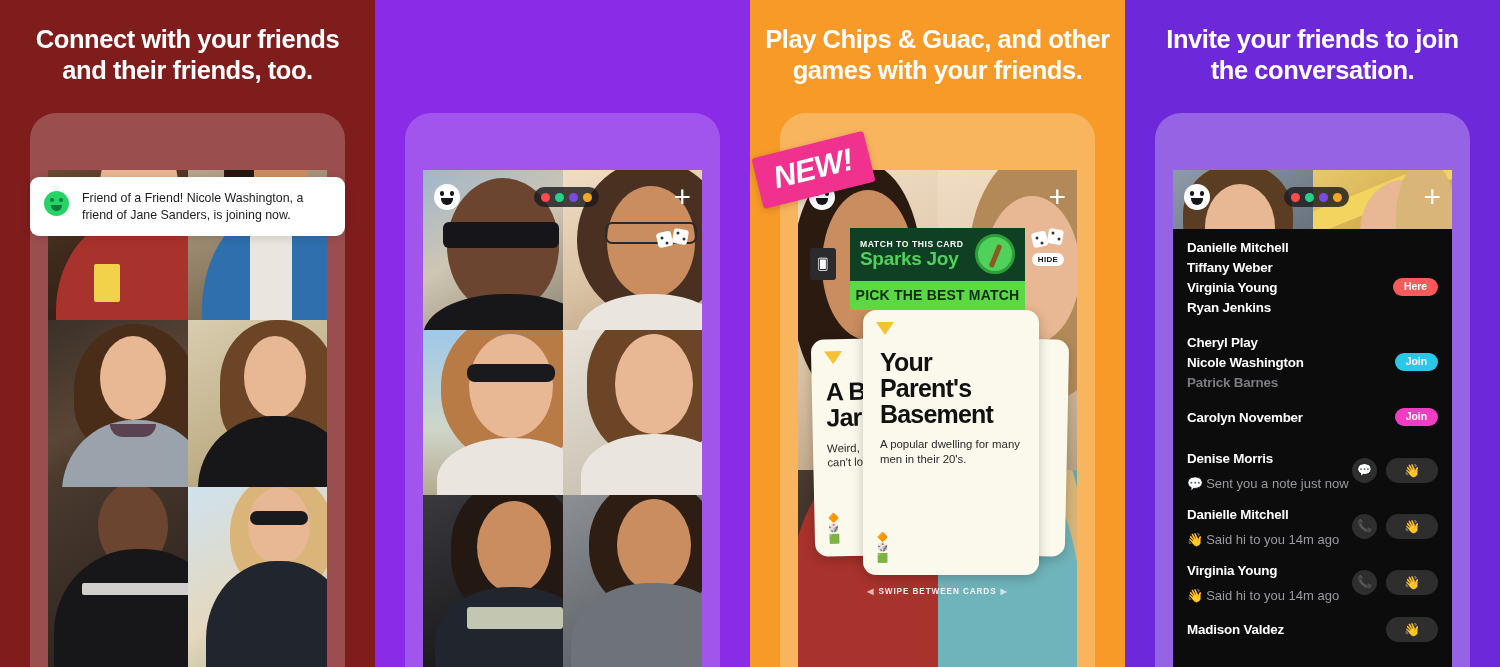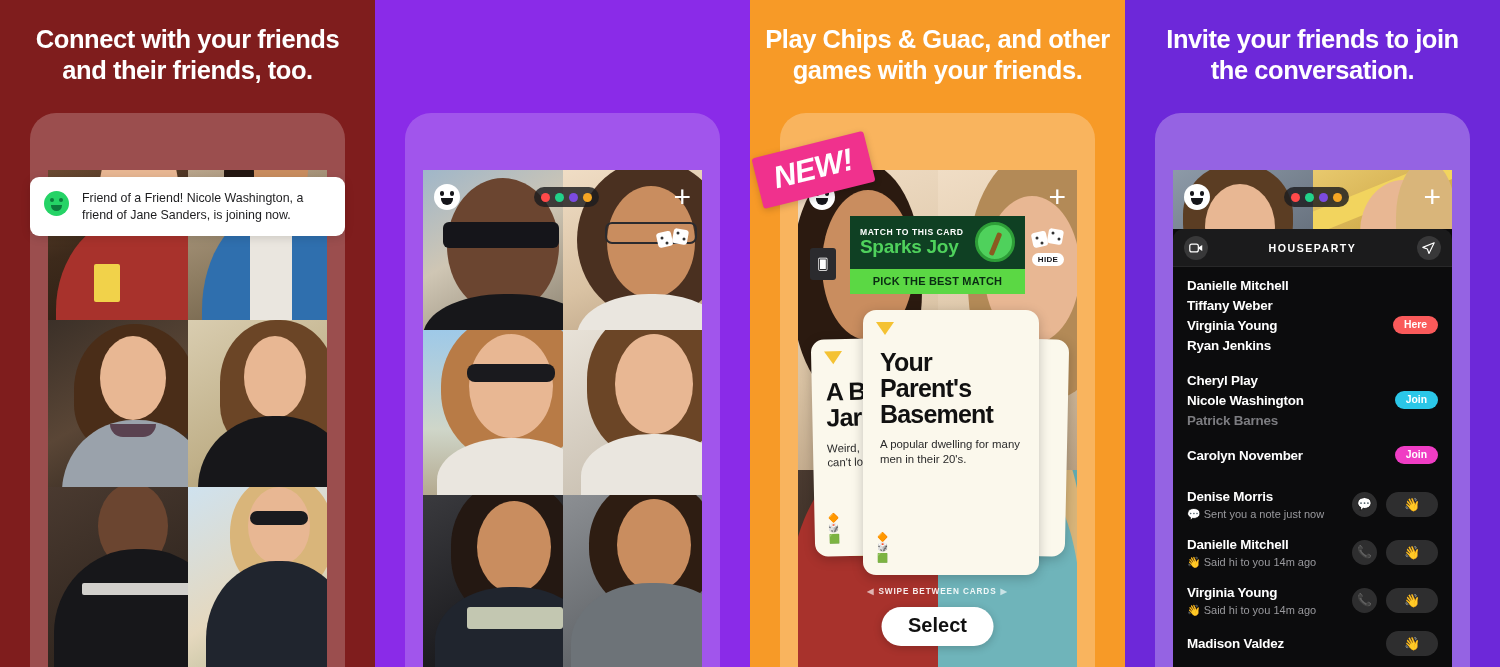--- a/index.html
+++ b/index.html
@@ -156,7 +156,7 @@
 
   
   .gbanner {
-    position: absolute; left: 52px; right: 52px; top: 46px; z-index: 30;
+    position: absolute; left: 52px; right: 52px; top: 58px; z-index: 30;
   }
   .gb-top {
     background: #0F4023; padding: 6px 10px 7px; display: flex; align-items: center; gap: 8px;

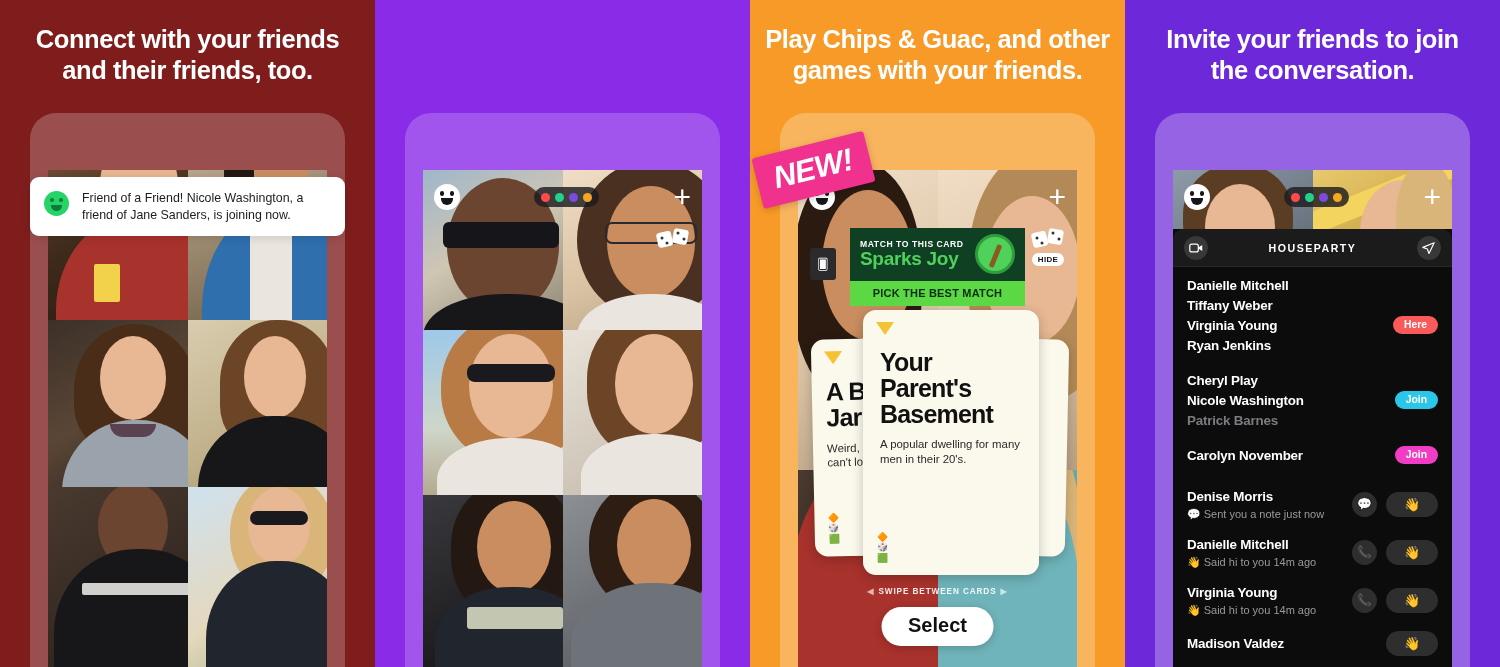--- a/index.html
+++ b/index.html
@@ -549,20 +549,6 @@
         </div>
 
         <div class="sheet">
-          <div class="sheet-head">
-            <span class="circ-btn">
-              <svg width="14" height="12" viewBox="0 0 18 14" fill="none">
-                  <rect x="1" y="2" width="11" height="10" rx="2.5" stroke="#fff" stroke-width="1.6"></rect>
-                  <path d="M12.5 6 17 3.2v7.6L12.5 8z" fill="#fff"></path>
-                </svg>
-            </span>
-            <span class="sheet-title">HOUSEPARTY</span>
-            <span class="circ-btn">
-              <svg width="13" height="13" viewBox="0 0 16 16" fill="none">
-                  <path d="M15 1 1 6.6l5.6 2 2 5.6L15 1z" stroke="#fff" stroke-width="1.4" stroke-linejoin="round"></path>
-                </svg>
-            </span>
-          </div>
 
           <div class="flist">
 

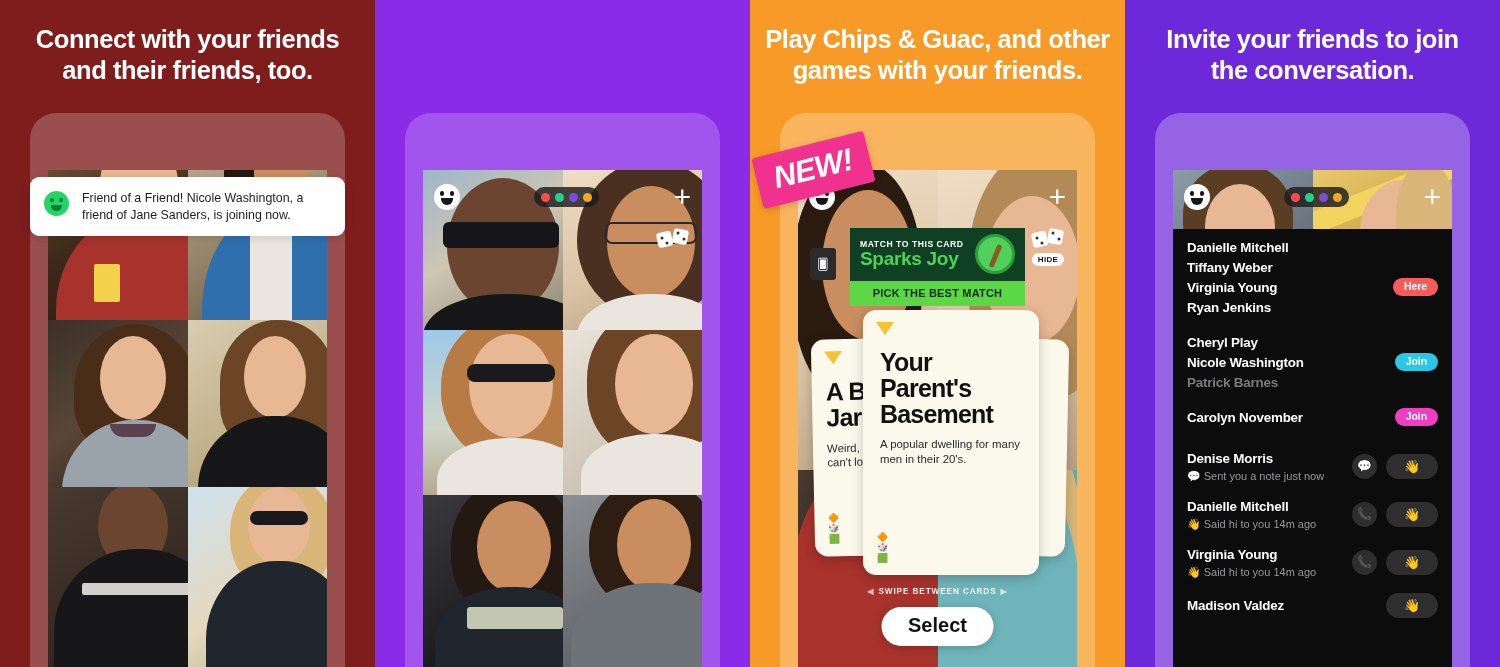--- a/index.html
+++ b/index.html
@@ -174,7 +174,7 @@
   }
   .gb-btn {
     background: #5BD844; color: #0a2d13; text-align: center;
-    font-size: 11px; font-weight: bold; padding: 6px 0 7px; letter-spacing: .2px;
+    font-size: 14px; font-weight: bold; padding: 6px 0 7px; letter-spacing: .2px;
   }
 
   

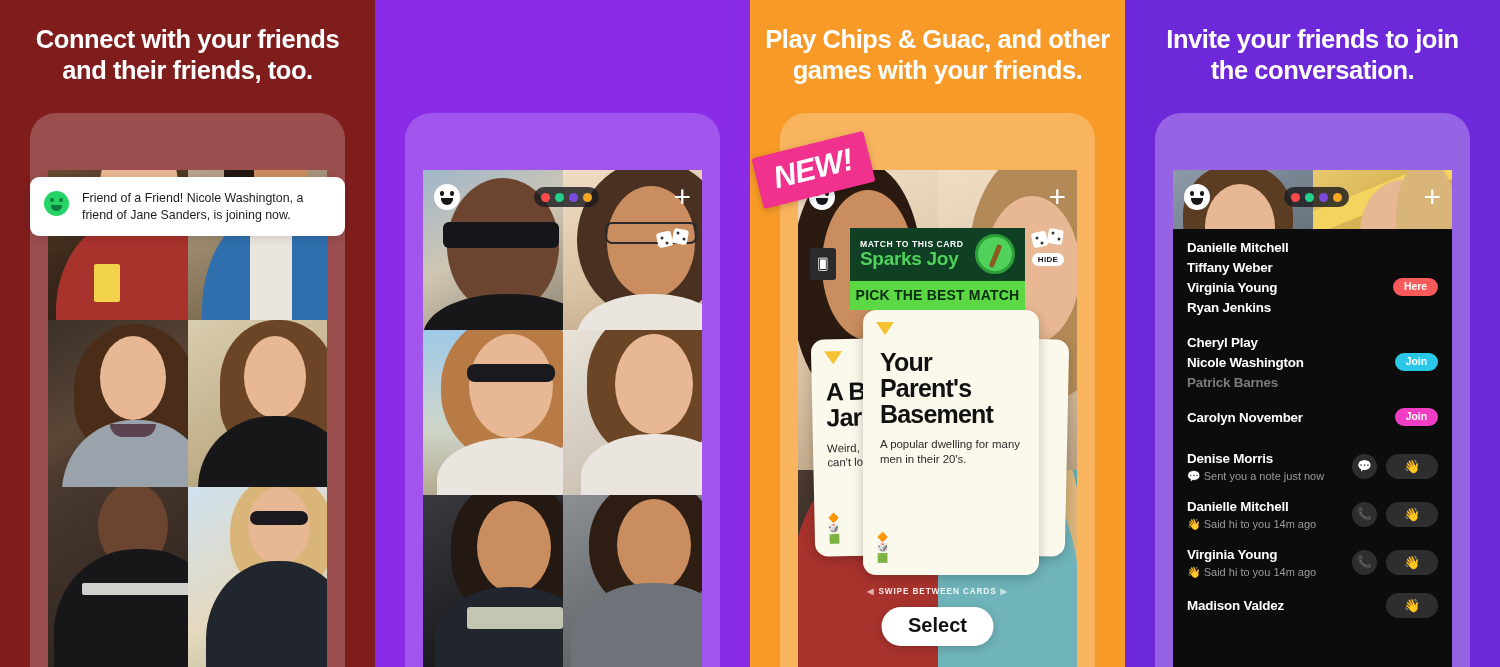--- a/index.html
+++ b/index.html
@@ -233,7 +233,7 @@
   .frow.grp { margin-top: 15px; }
   .fname { color: #fff; font-size: 13.4px; font-weight: bold; letter-spacing: -.2px; }
   .fname.dim { color: #7c7c80; }
-  .fsub { color: #9a9a9e; font-size: 11px; margin-top: 3px; }
+  .fsub { color: #9a9a9e; font-size: 13px; margin-top: 9px; }
   .fsub .em { margin-right: 3px; }
   .badge {
     border-radius: 11px; color: #fff; font-size: 10.4px; font-weight: bold;

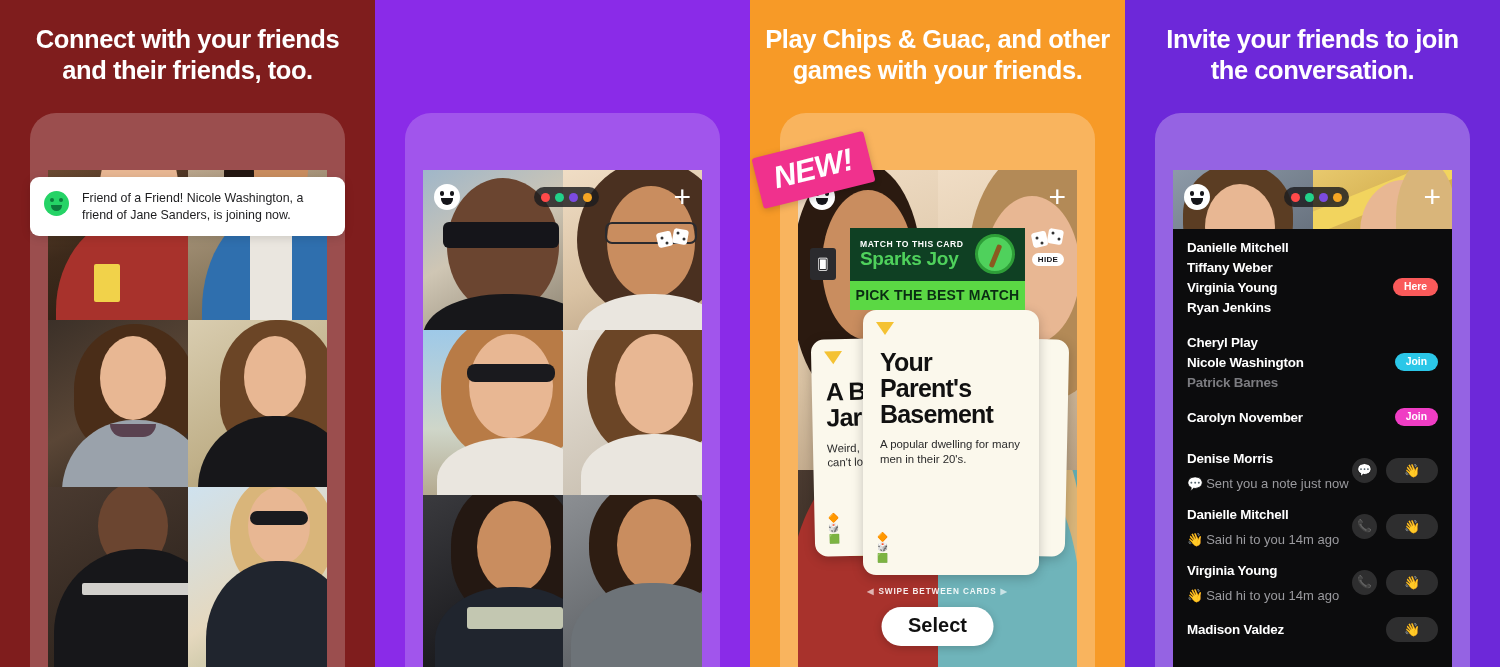--- a/index.html
+++ b/index.html
@@ -501,7 +501,6 @@
           <span style="opacity:.7;margin-right:4px;">◀</span><span>SWIPE BETWEEN CARDS</span><span style="opacity:.7;margin-left:4px;">▶</span>
         </div>
 
-        <div class="select-btn">Select</div>
 
       </div>
     </div>

